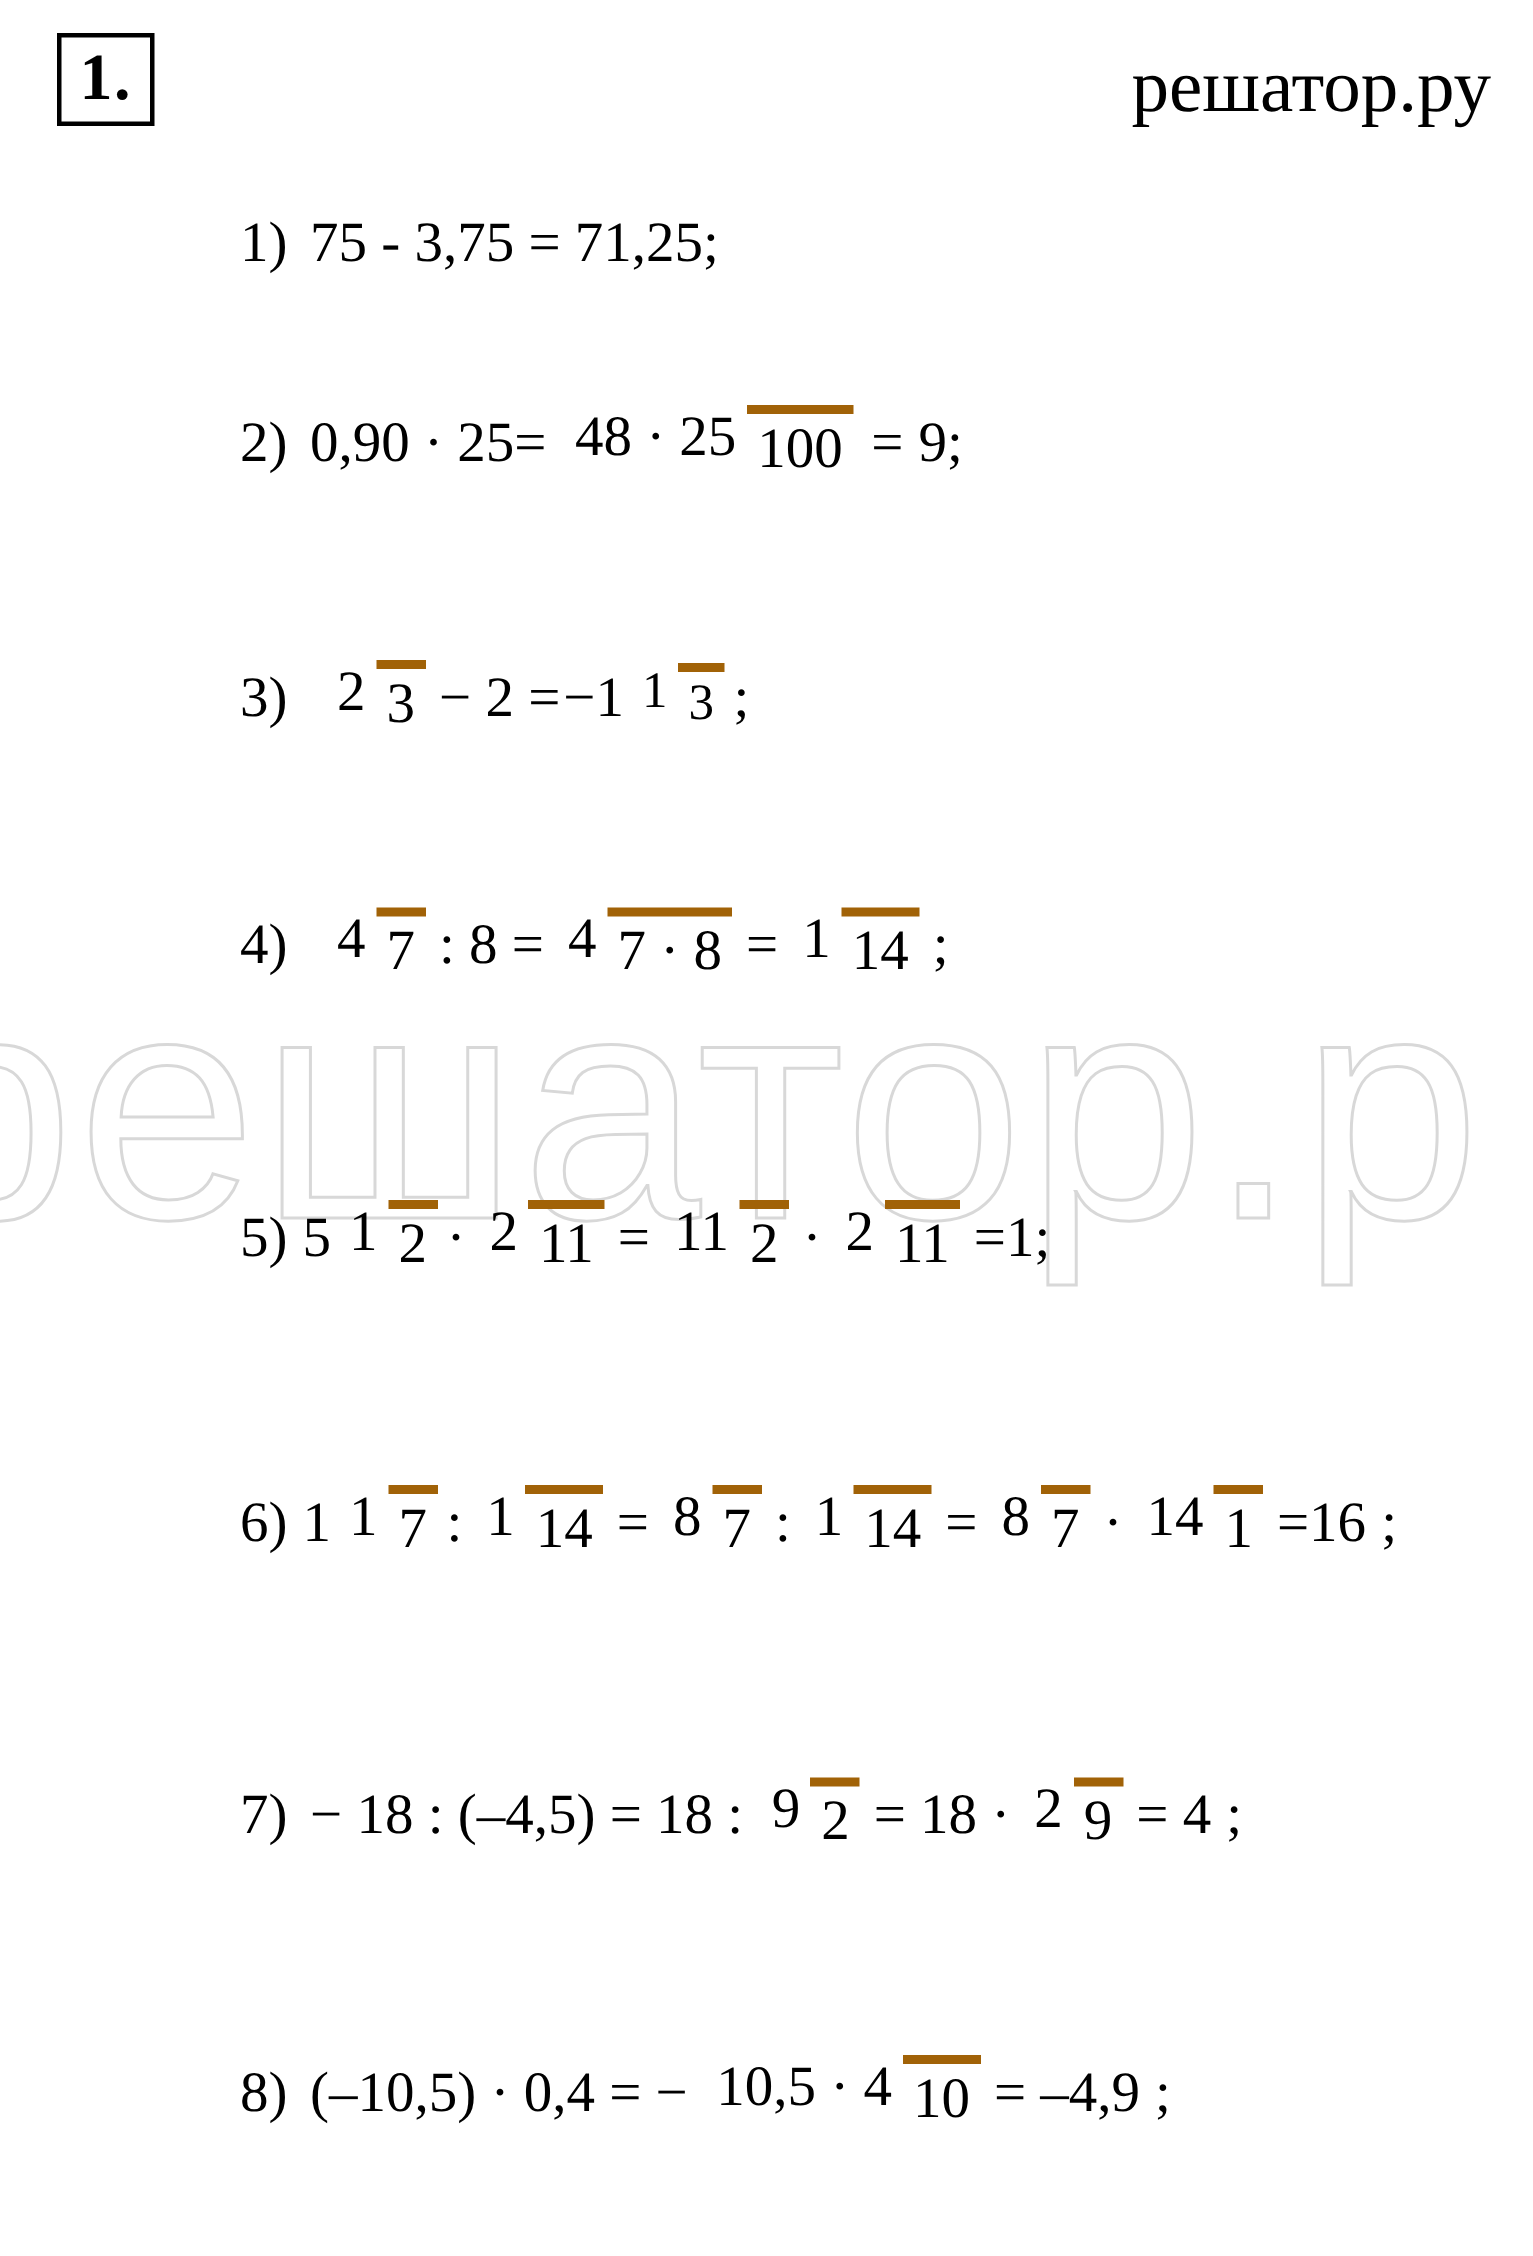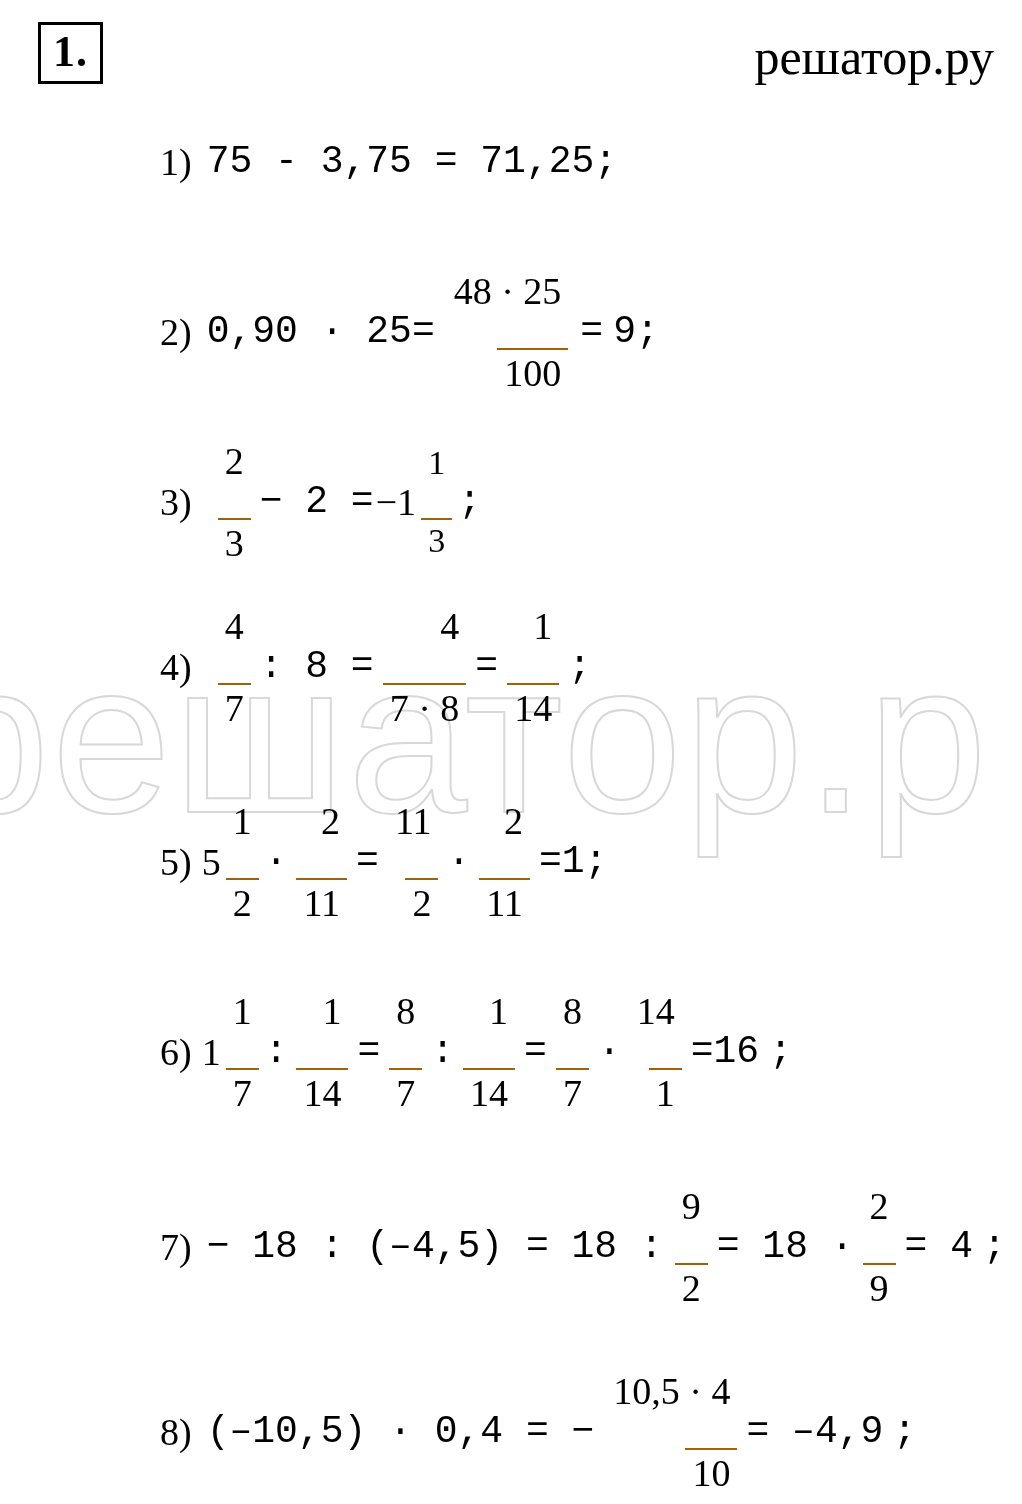--- a/index.html
+++ b/index.html
@@ -66,7 +66,6 @@
   }
   .tok {
     padding: 0 5px;
-    font-family: Liberation Mono, monospace;
   }
   .tok.tight { padding: 0 2px; }
 

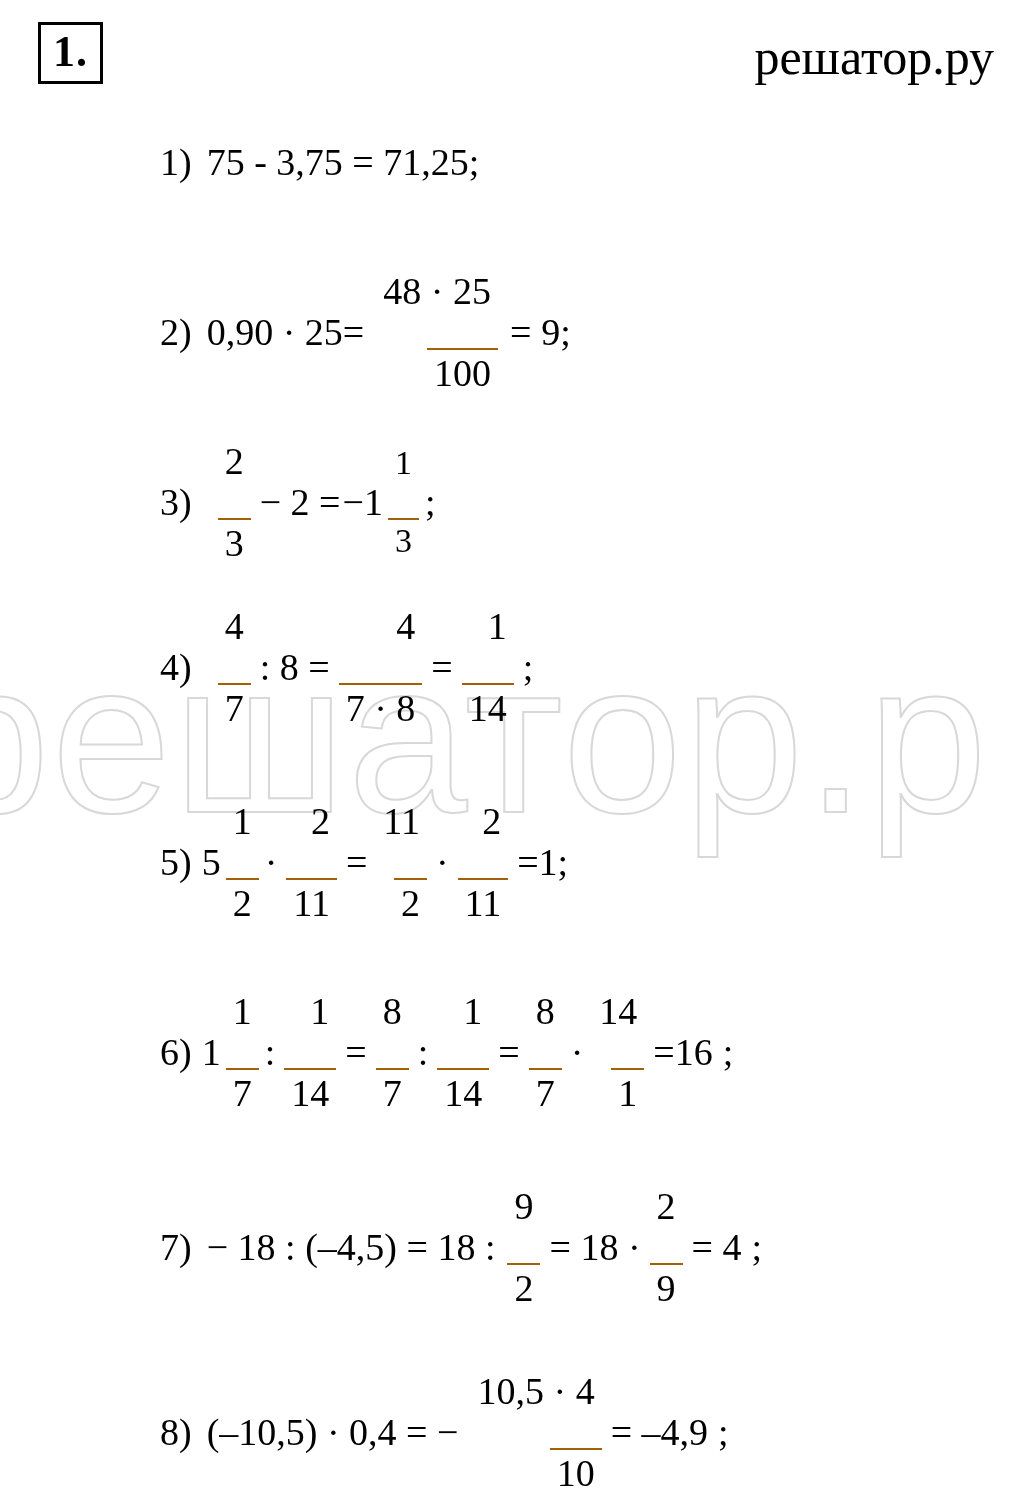--- a/index.html
+++ b/index.html
@@ -72,13 +72,12 @@
   
   .frac {
     display: inline-flex;
-    flex-direction: column;
-    align-items: flex-end;
+    flex-direction: row;
+    align-items: flex-start;
     vertical-align: middle;
     margin: 0 7px;
     font-size: 38px;
     line-height: 42px;
-    gap: 34px;
   }
   .frac .num {
     padding: 0 7px 2px 7px;

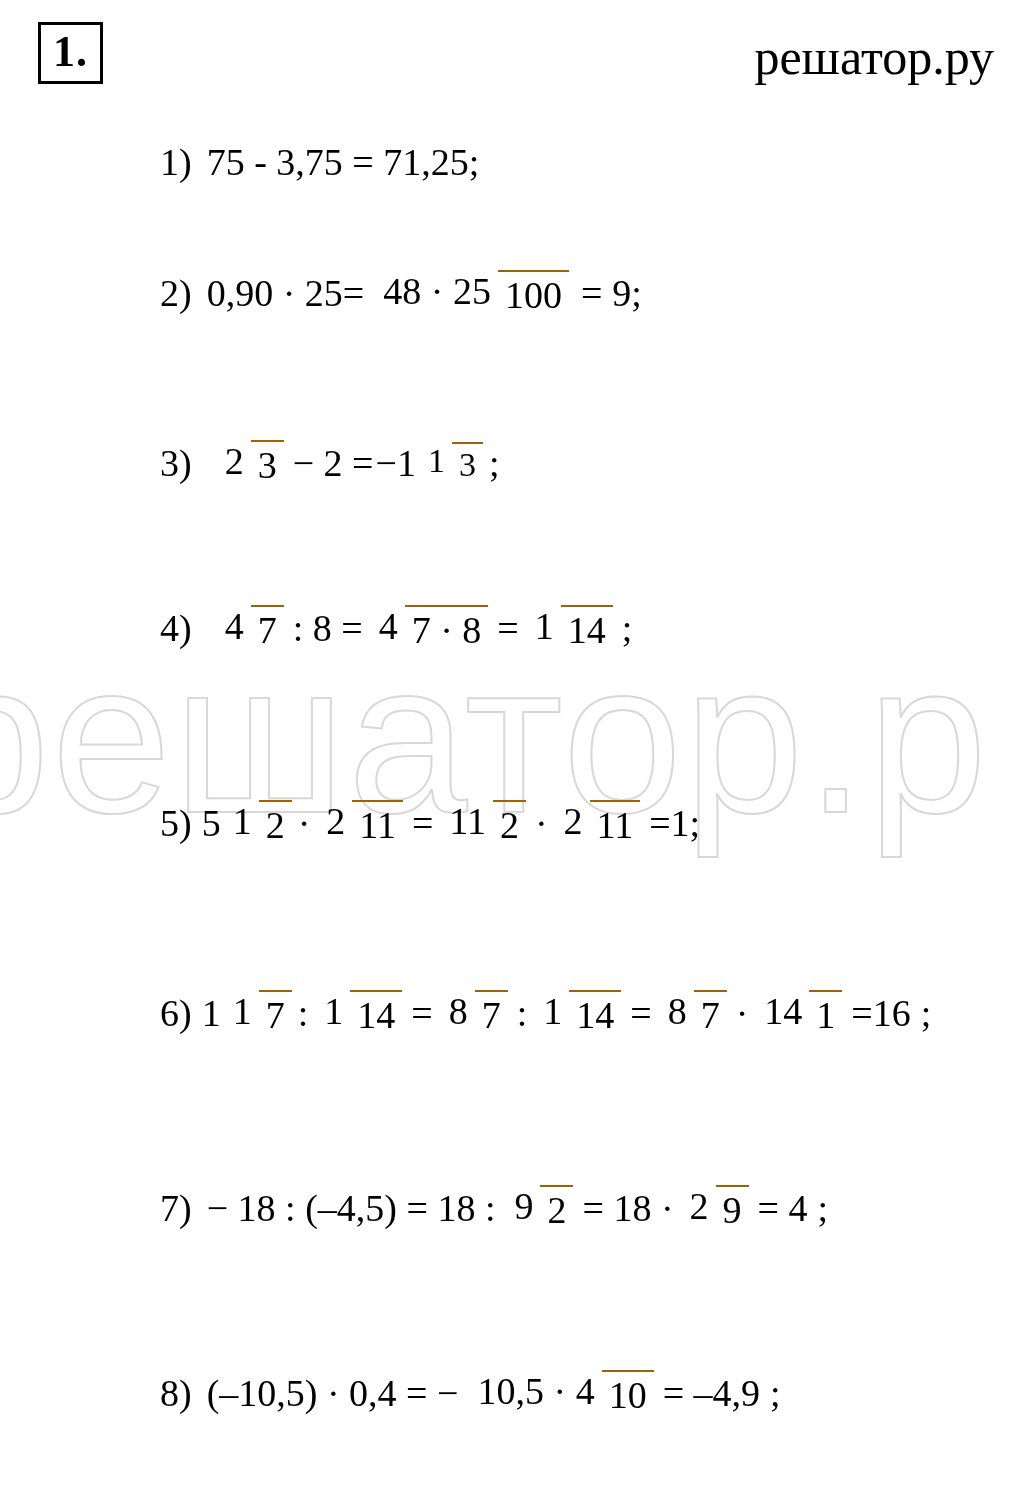--- a/index.html
+++ b/index.html
@@ -83,7 +83,7 @@
     padding: 0 7px 2px 7px;
   }
   .frac .den {
-    border-top: 2px solid #a16207;
+    border-top: 6px solid #a16207;
     padding: 2px 7px 0 7px;
   }
   .frac.small { font-size: 34px; line-height: 38px; }

